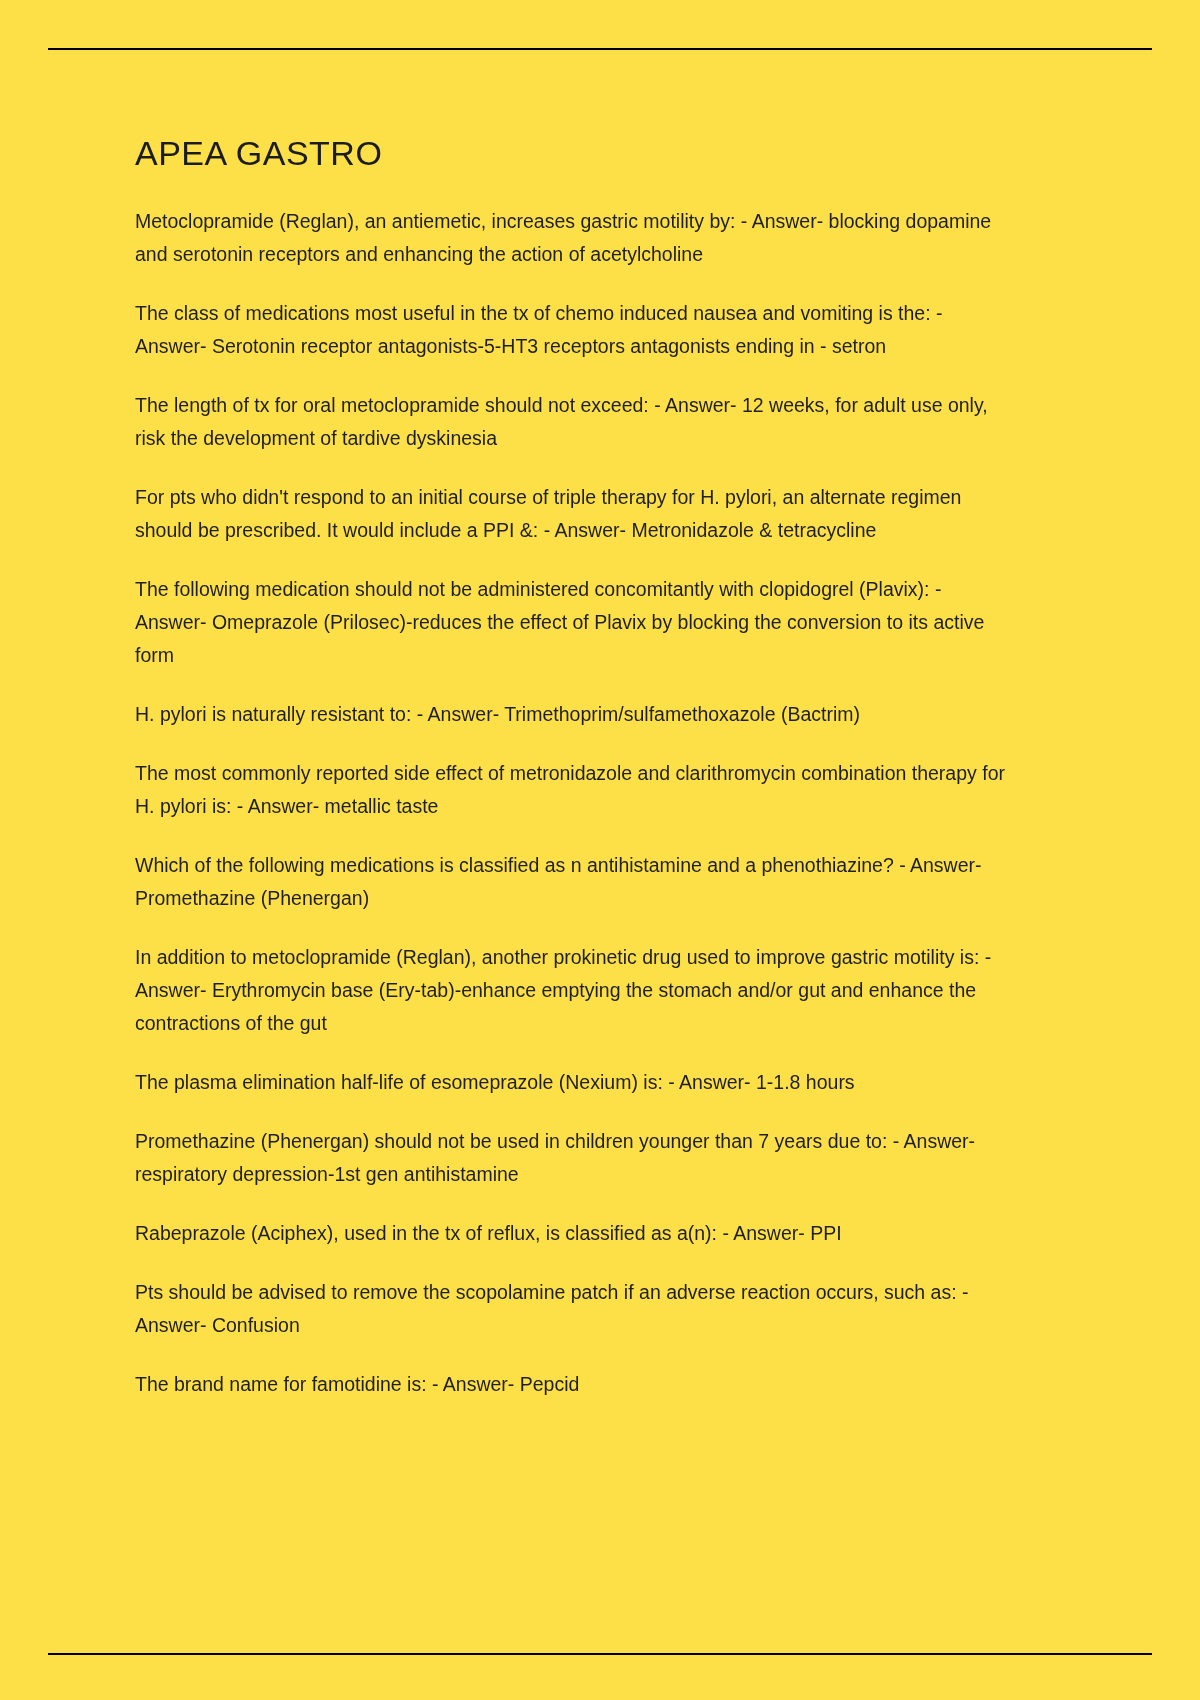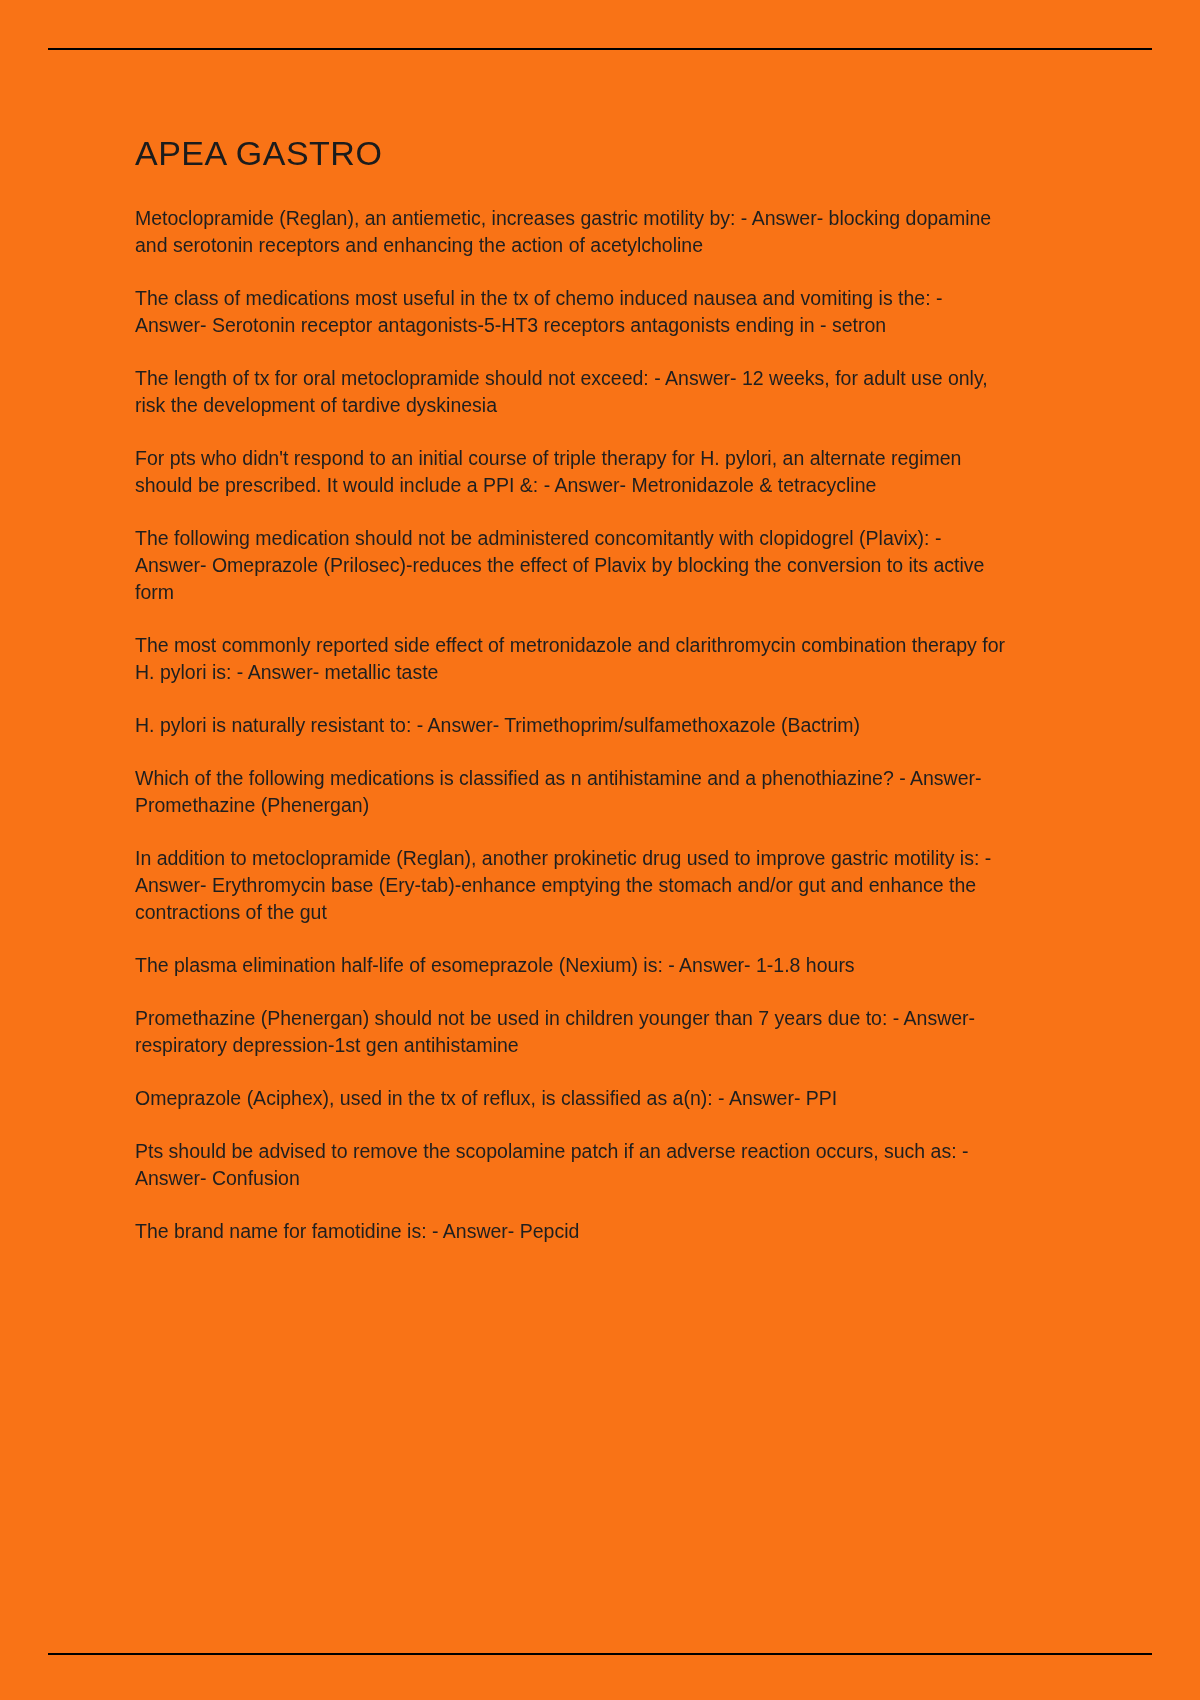--- a/index.html
+++ b/index.html
@@ -11,7 +11,7 @@
     position: relative;
     width: 1200px;
     height: 1700px;
-    background: #f97316;
+    background: #fde047;
     overflow: hidden;
   }
   .rule {

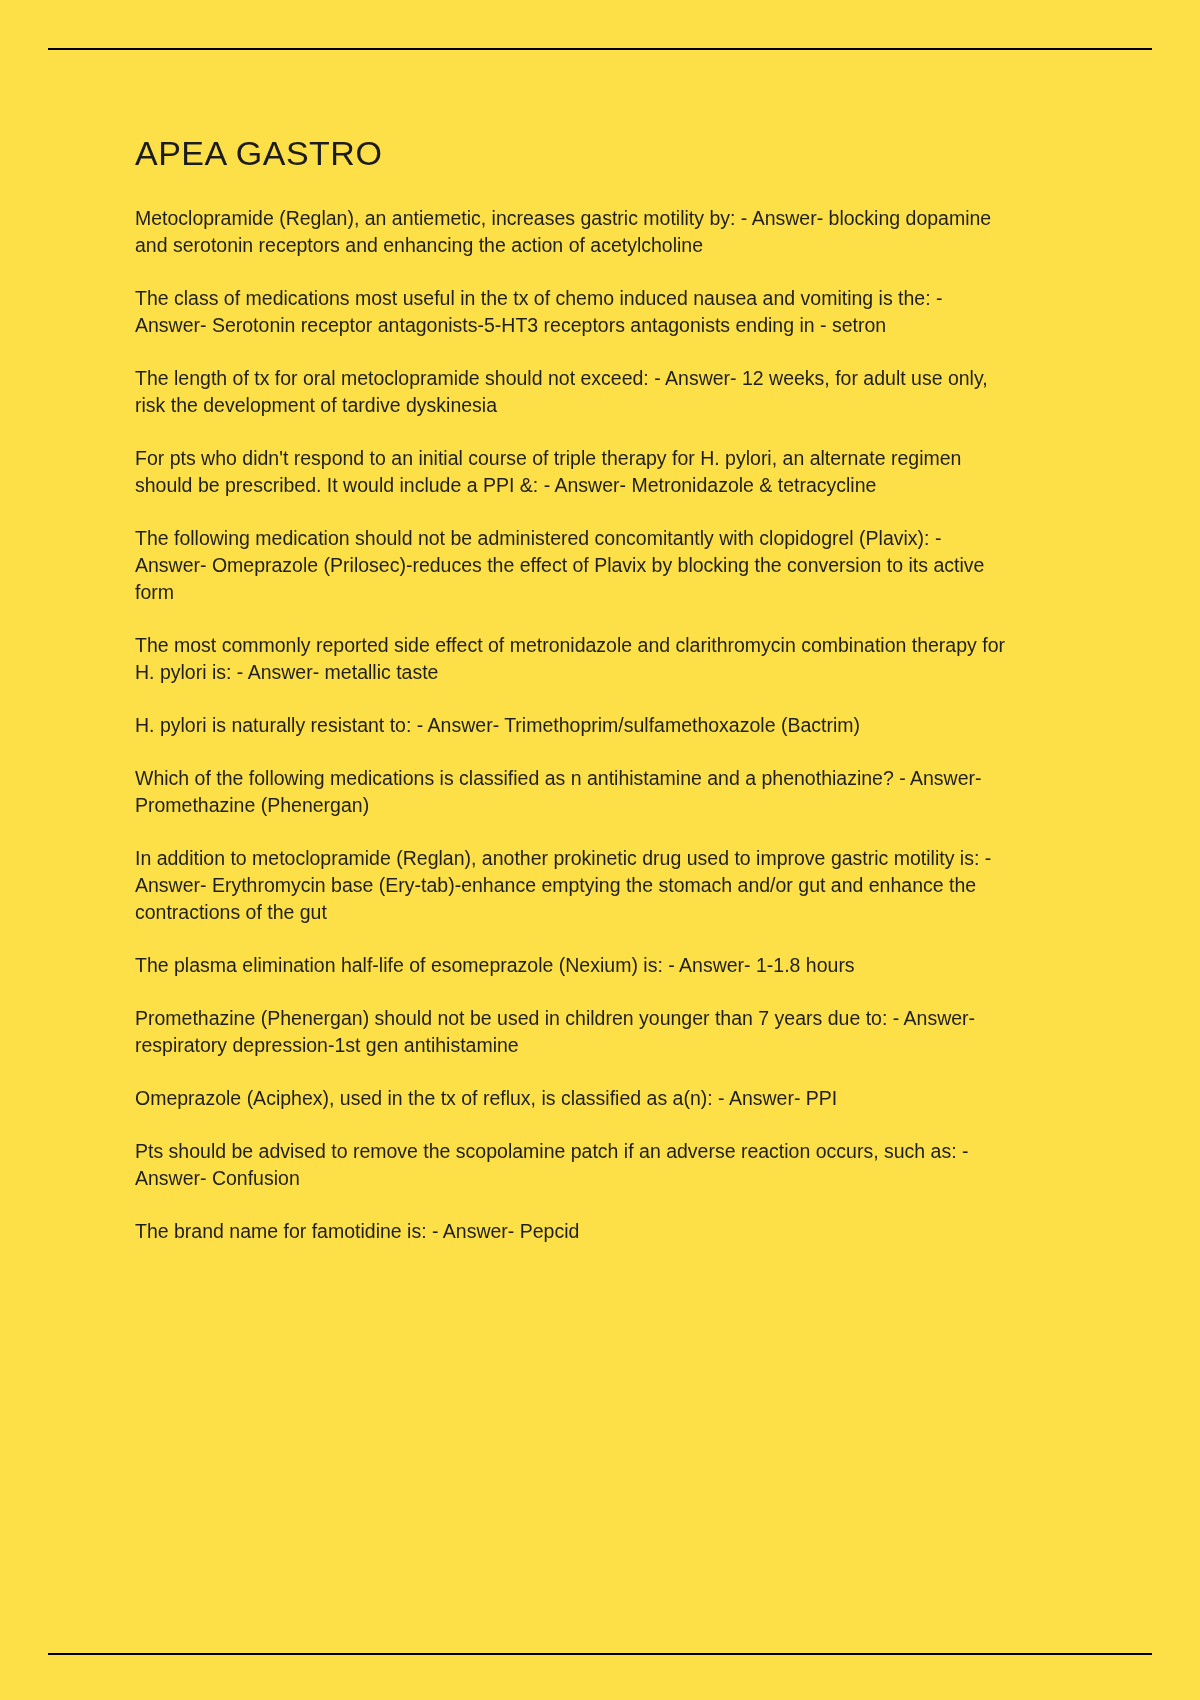--- a/index.html
+++ b/index.html
@@ -39,7 +39,7 @@
   }
   .qa-paragraph {
     font-size: 19.5px;
-    line-height: 27px;
+    line-height: 33px;
     color: #1f1f1f;
     margin-bottom: 26px;
     font-weight: 400;

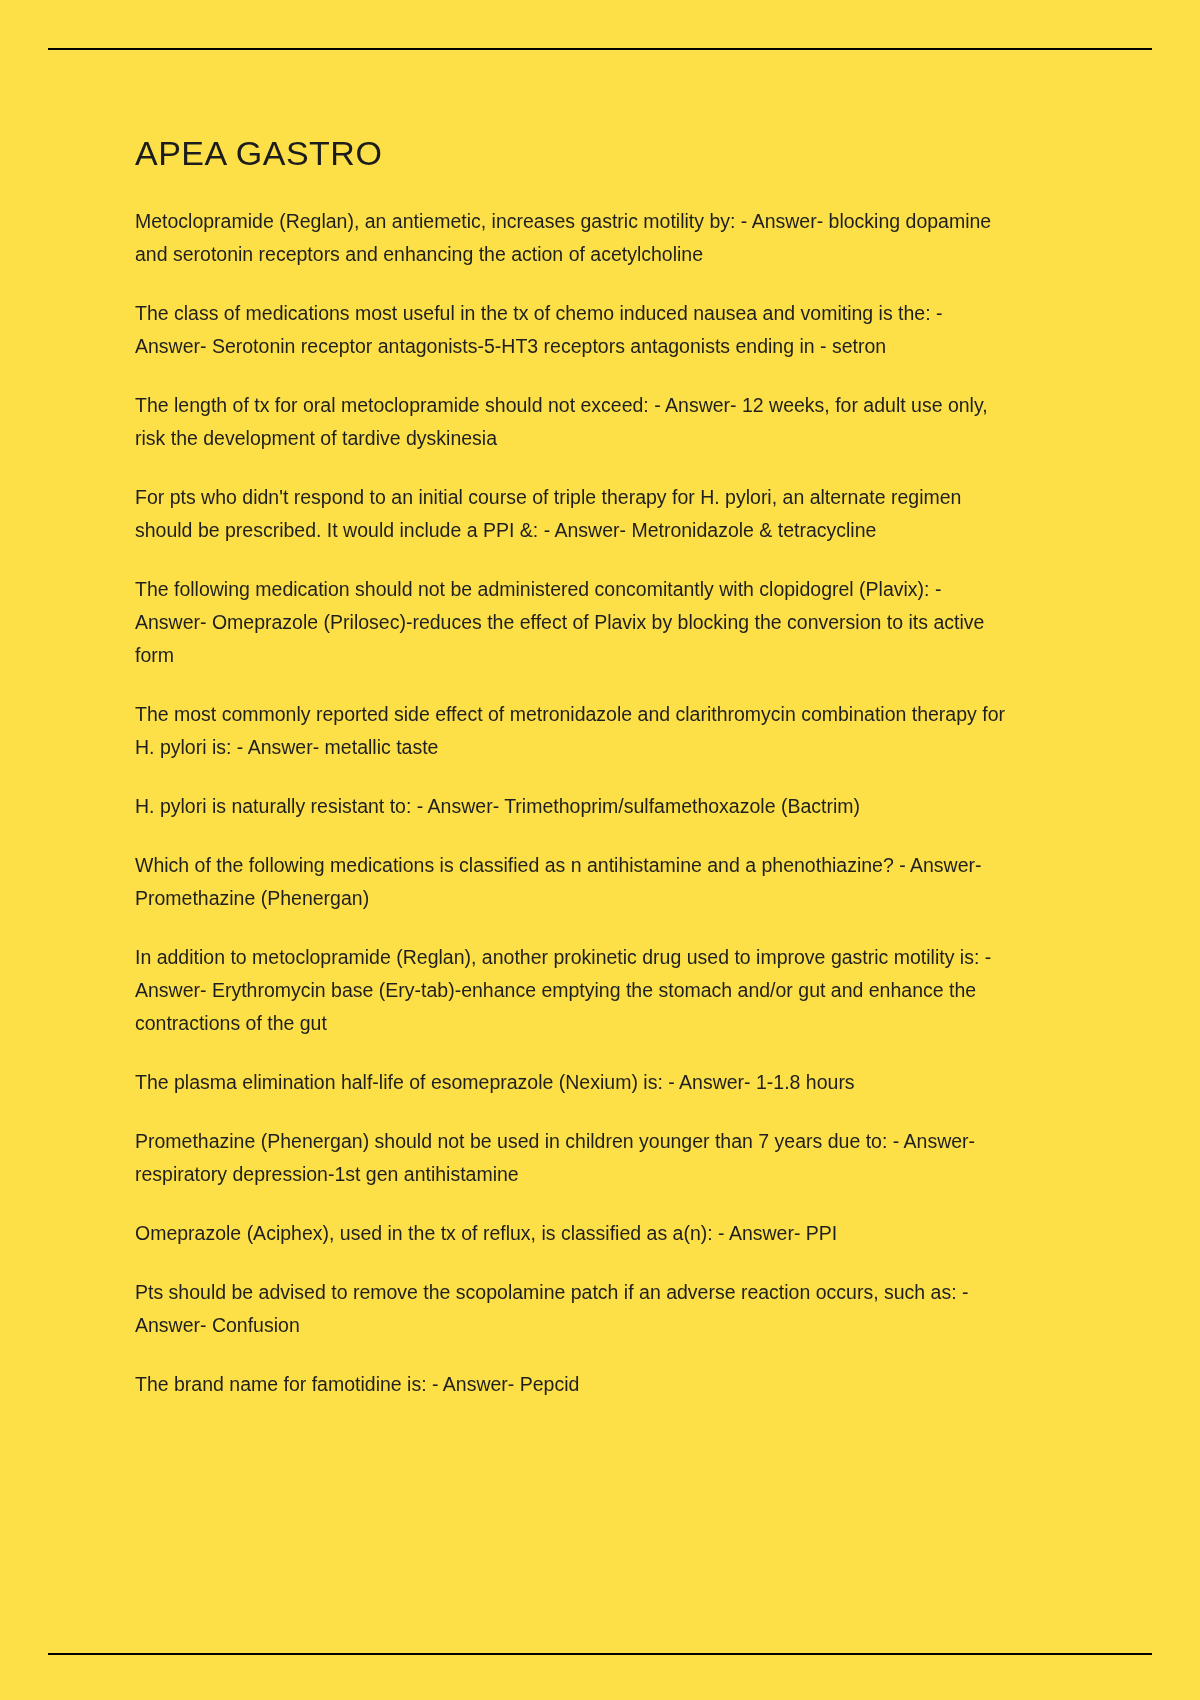--- a/index.html
+++ b/index.html
@@ -59,8 +59,8 @@
     <p class="qa-paragraph">The length of tx for oral metoclopramide should not exceed: - Answer- 12 weeks, for adult use only, risk the development of tardive dyskinesia</p>
     <p class="qa-paragraph">For pts who didn't respond to an initial course of triple therapy for H. pylori, an alternate regimen should be prescribed. It would include a PPI &amp;: - Answer- Metronidazole &amp; tetracycline</p>
     <p class="qa-paragraph">The following medication should not be administered concomitantly with clopidogrel (Plavix): - Answer- Omeprazole (Prilosec)-reduces the effect of Plavix by blocking the conversion to its active form</p>
+    <p class="qa-paragraph">H. pylori is naturally resistant to: - Answer- Trimethoprim/sulfamethoxazole (Bactrim)</p>
     <p class="qa-paragraph">The most commonly reported side effect of metronidazole and clarithromycin combination therapy for H. pylori is: - Answer- metallic taste</p>
-    <p class="qa-paragraph">H. pylori is naturally resistant to: - Answer- Trimethoprim/sulfamethoxazole (Bactrim)</p>
     <p class="qa-paragraph">Which of the following medications is classified as n antihistamine and a phenothiazine? - Answer- Promethazine (Phenergan)</p>
     <p class="qa-paragraph">In addition to metoclopramide (Reglan), another prokinetic drug used to improve gastric motility is: - Answer- Erythromycin base (Ery-tab)-enhance emptying the stomach and/or gut and enhance the contractions of the gut</p>
     <p class="qa-paragraph">The plasma elimination half-life of esomeprazole (Nexium) is: - Answer- 1-1.8 hours</p>

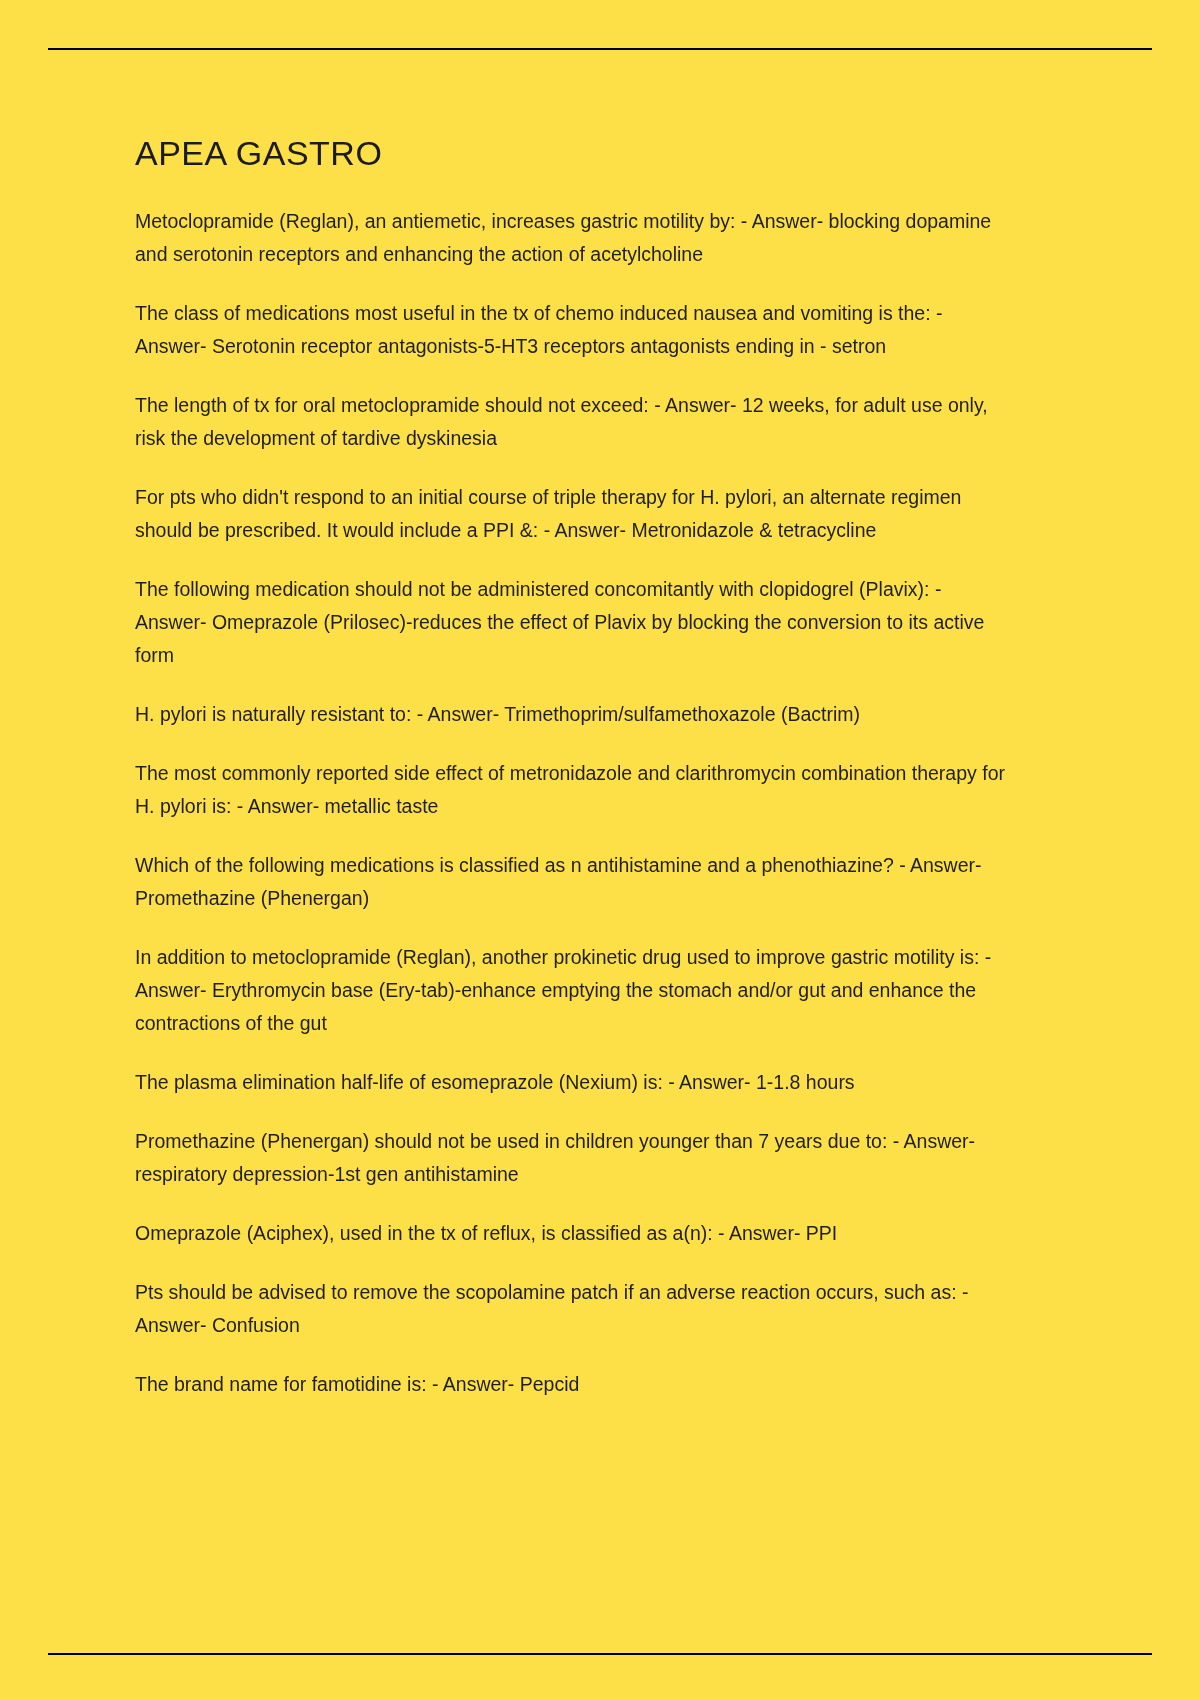--- a/index.html
+++ b/index.html
@@ -65,7 +65,7 @@
     <p class="qa-paragraph">In addition to metoclopramide (Reglan), another prokinetic drug used to improve gastric motility is: - Answer- Erythromycin base (Ery-tab)-enhance emptying the stomach and/or gut and enhance the contractions of the gut</p>
     <p class="qa-paragraph">The plasma elimination half-life of esomeprazole (Nexium) is: - Answer- 1-1.8 hours</p>
     <p class="qa-paragraph">Promethazine (Phenergan) should not be used in children younger than 7 years due to: - Answer- respiratory depression-1st gen antihistamine</p>
-    <p class="qa-paragraph">Omeprazole (Aciphex), used in the tx of reflux, is classified as a(n): - Answer- PPI</p>
+    <p class="qa-paragraph">Rabeprazole (Aciphex), used in the tx of reflux, is classified as a(n): - Answer- PPI</p>
     <p class="qa-paragraph">Pts should be advised to remove the scopolamine patch if an adverse reaction occurs, such as: - Answer- Confusion</p>
     <p class="qa-paragraph">The brand name for famotidine is: - Answer- Pepcid</p>
   </div>

